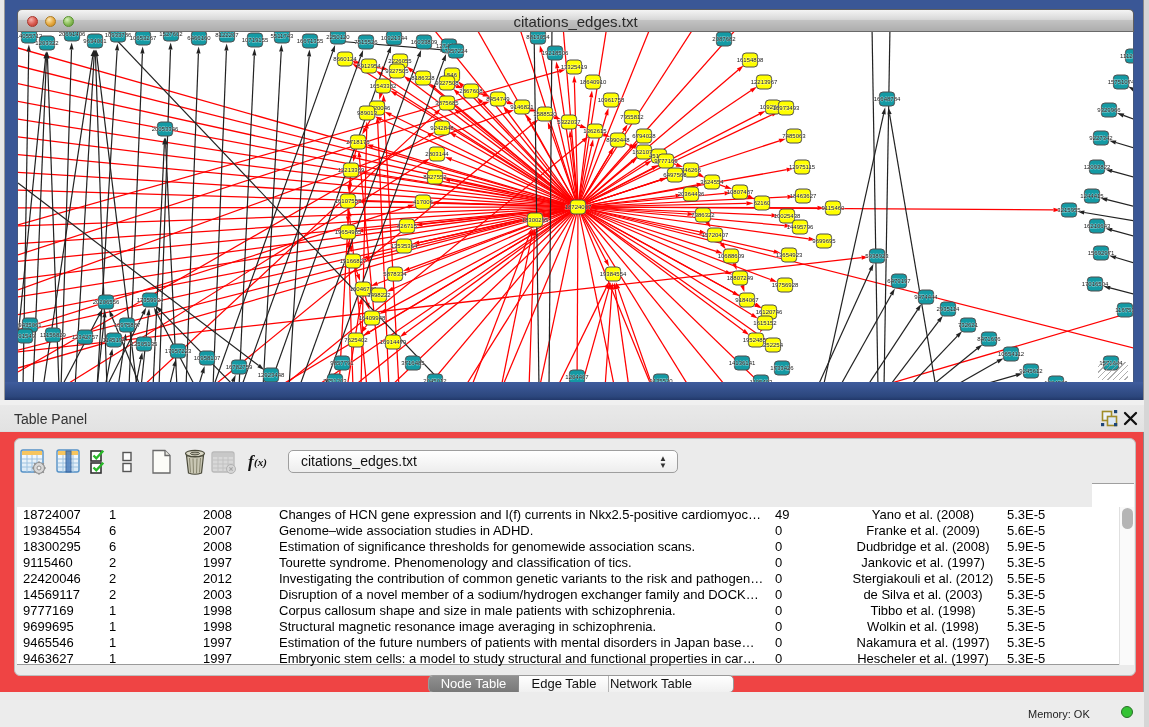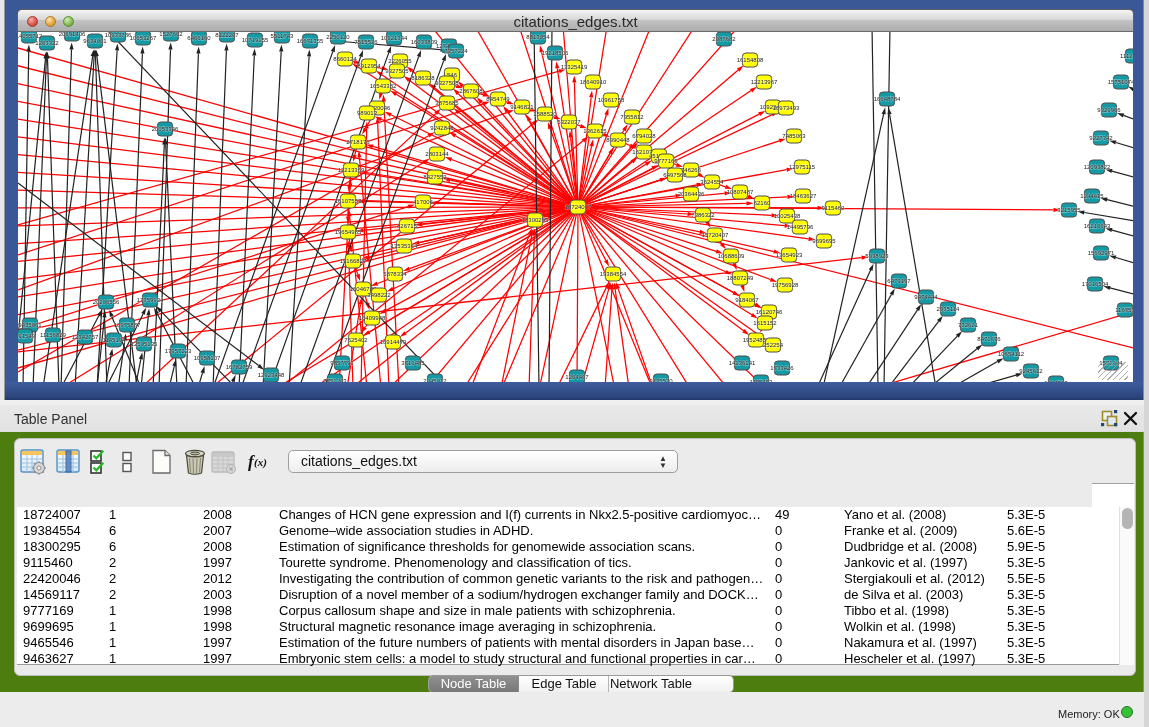--- a/index.html
+++ b/index.html
@@ -3,7 +3,7 @@
 <style>
 *{margin:0;padding:0;box-sizing:border-box;}
 html,body{width:1149px;height:727px;overflow:hidden;font-family:"Liberation Sans",sans-serif;}
-#app{position:relative;width:1149px;height:727px;background:#4d7c0f;}
+#app{position:relative;width:1149px;height:727px;background:#ef4444;}
 
 #leftframe{position:absolute;left:0;top:0;width:5px;height:400px;background:#e8e8e8;border-right:1px solid #9a9a9a;}
 #rightframe{position:absolute;right:0;top:0;width:6px;height:727px;background:#d6d6d6;border-left:1px solid #8a8a8a;}

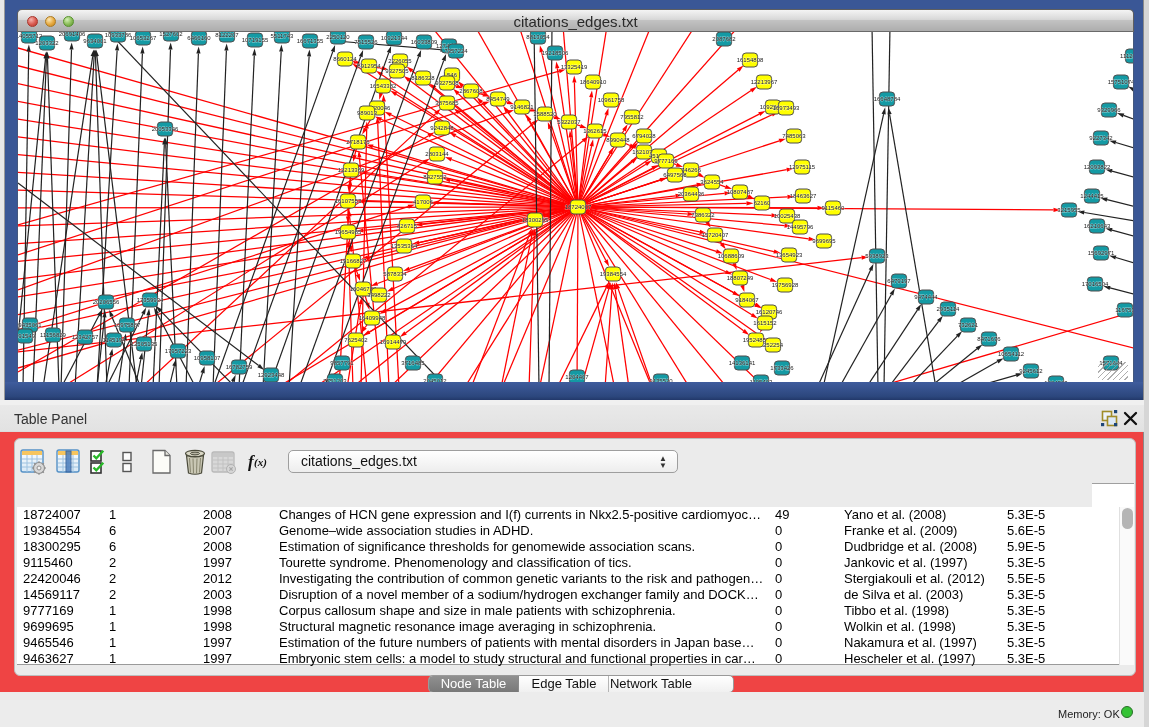--- a/index.html
+++ b/index.html
@@ -39,7 +39,7 @@
 td.c3{width:88px;padding-left:14px;}
 td.c4{width:494px;padding-left:2px;}
 td.c5{width:73px;padding-left:4px;}
-td.c6{width:158px;text-align:left;}
+td.c6{width:158px;text-align:center;}
 td.c7{width:90px;padding-left:5px;margin-left:22px;}
 #sbar{position:absolute;left:1119px;top:507px;width:15px;height:158px;background:#fafafa;border-left:1px solid #e0e0e0;}
 #sthumb{position:absolute;left:2px;top:1px;width:11px;height:21px;background:#b5b5b5;border-radius:6px;}

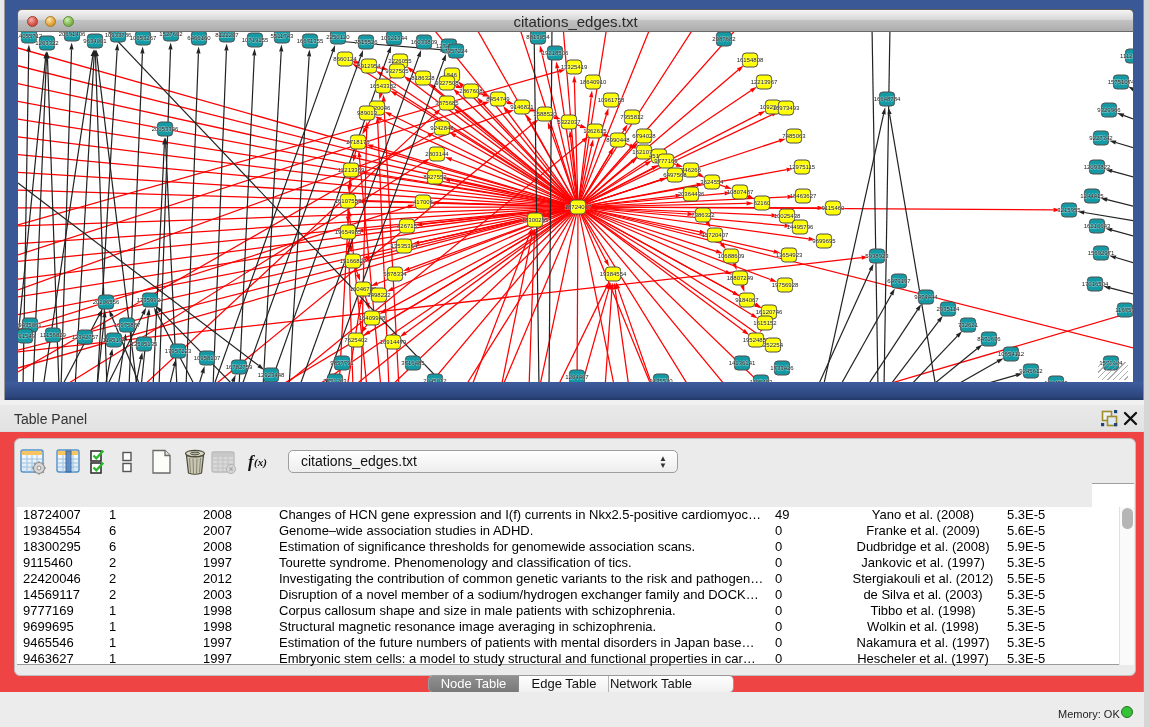--- a/index.html
+++ b/index.html
@@ -54,7 +54,7 @@
 #seg .s2{position:absolute;left:91px;top:0;width:89px;height:16px;color:#111;text-align:center;line-height:16px;border-right:1px solid #b5b5b5;}
 #seg .s3{position:absolute;left:166px;top:0;width:112px;height:16px;color:#111;text-align:center;line-height:16px;}
 #status{position:absolute;left:0;top:692px;width:1144px;height:35px;background:#ececec;}
-#status .mem{position:absolute;left:1058px;top:16px;font-size:11px;color:#222;}
+#status .mem{position:absolute;left:1028px;top:16px;font-size:11px;color:#222;}
 #memdot{position:absolute;left:1121px;top:14px;width:12px;height:12px;border-radius:50%;background:#35c335;border:1px solid #2a6e2a;}
 </style></head>
 <body>

